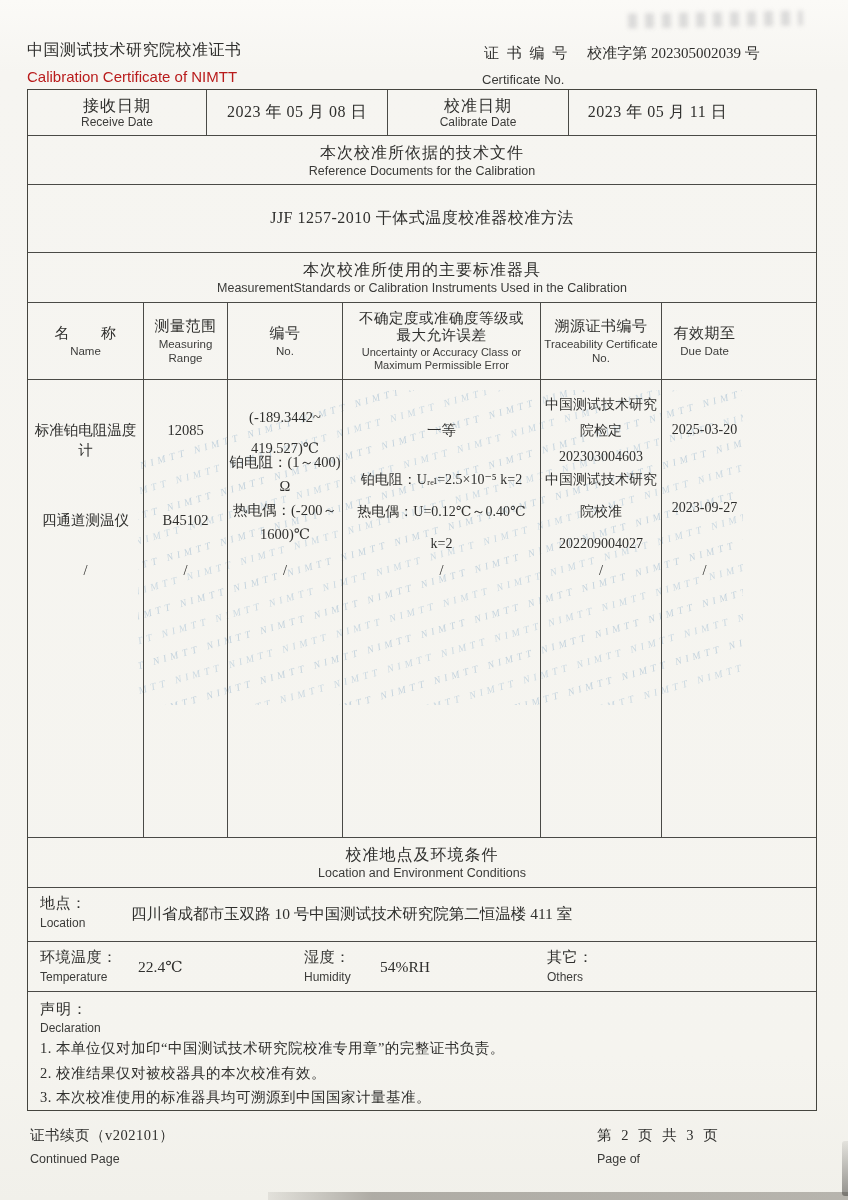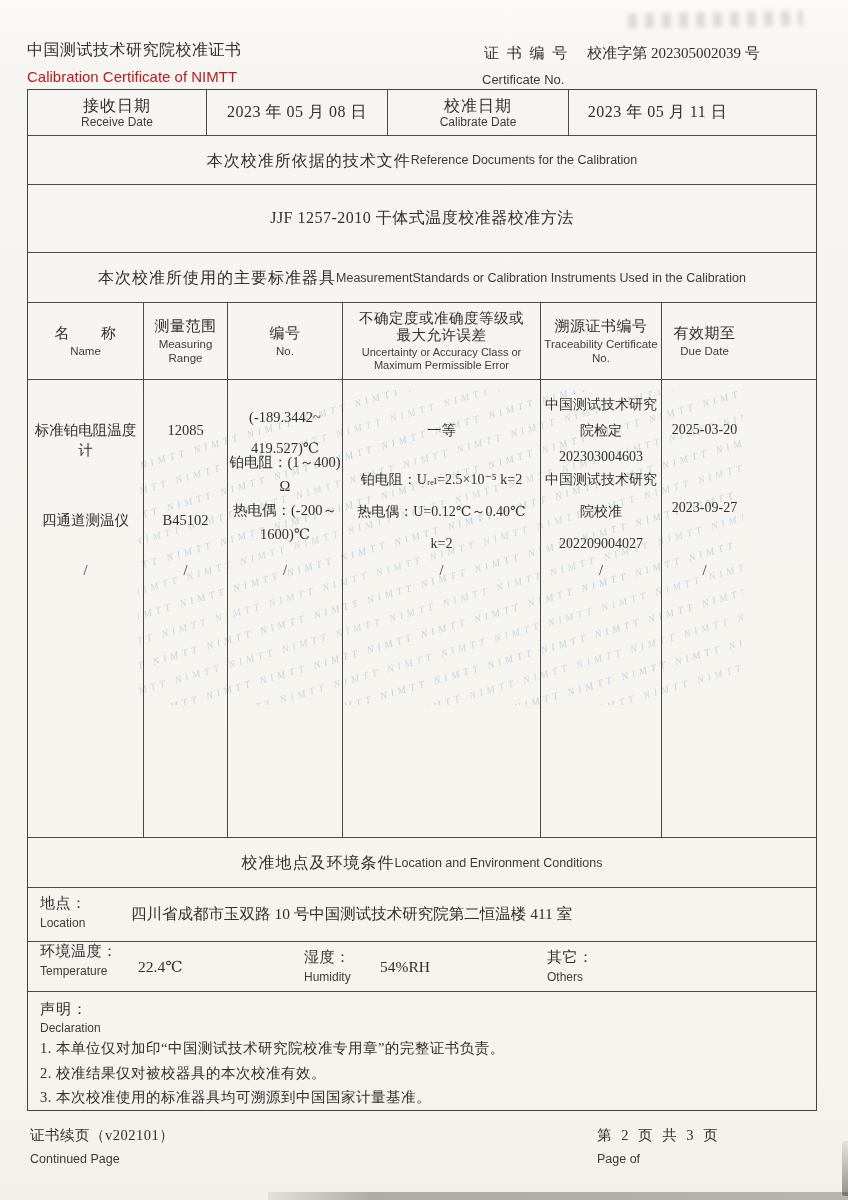--- a/index.html
+++ b/index.html
@@ -43,7 +43,7 @@
   .dvalue{font-size:16px;letter-spacing:.5px;}
 
   
-  .sec-title{display:flex;align-items:center;justify-content:center;}
+  .sec-title{display:flex;flex-direction:column;align-items:center;justify-content:center;}
   .ref-title{height:49px;}
   .sec-title .cn{font-size:16px;letter-spacing:1px;line-height:21px;}
   .sec-title .en{font-size:12.5px;color:#3a3a38;line-height:16px;}

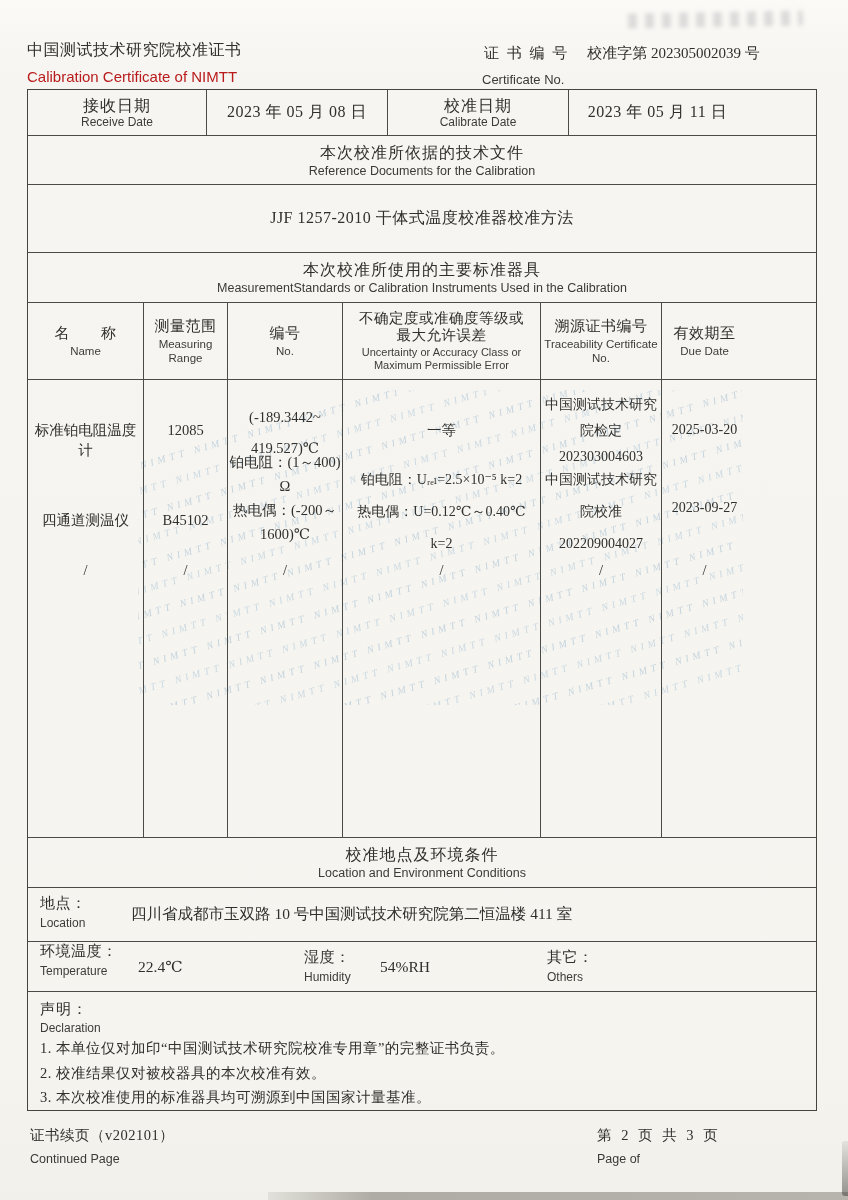--- a/index.html
+++ b/index.html
@@ -244,7 +244,7 @@
     </div>
 
     <div class="sec env-row">
-      <div class="lbl" style="left:12px;top:0">
+      <div class="lbl" style="left:12px;top:6px">
         <div class="cn">环境温度：</div>
         <div class="en">Temperature</div>
       </div>

